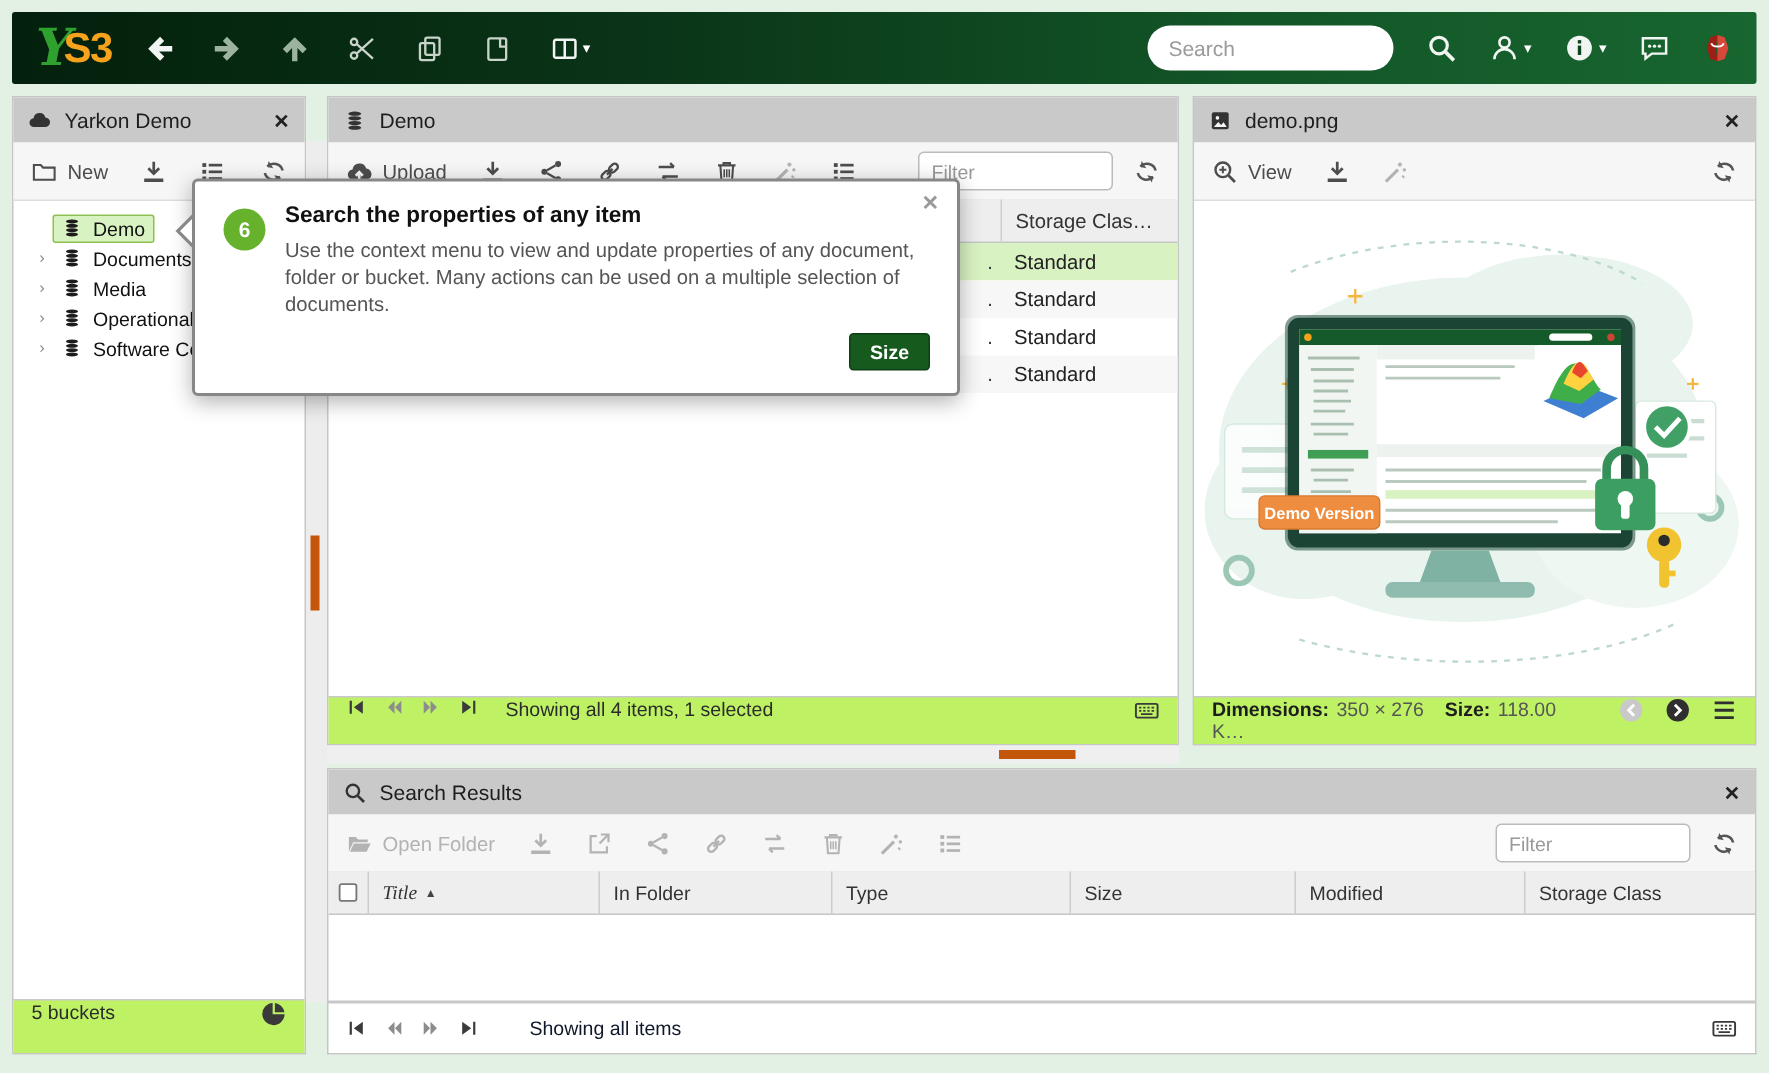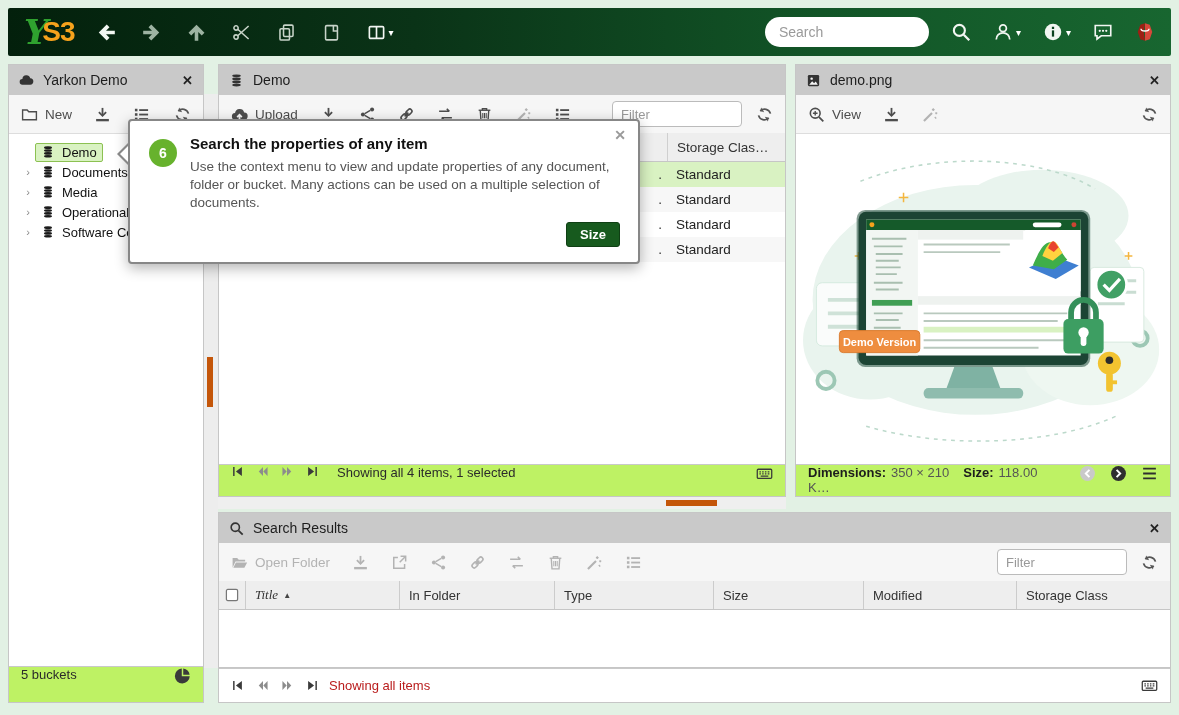--- a/index.html
+++ b/index.html
@@ -604,7 +604,7 @@
     </div>
     <div class="pfoot" style="height:31px;">
       <span>
-        <span class="dim-label">Dimensions:</span><span class="dim-value">350 × 210</span><span class="dim-label">Size:</span><span class="dim-value">118.00 K…</span>
+        <span class="dim-label">Dimensions:</span><span class="dim-value">350 × 276</span><span class="dim-label">Size:</span><span class="dim-value">118.00 K…</span>
       </span>
       <span class="foot-right" id="pp-foot-icons">
           <span style="display:flex;color:#c9c9c9;">

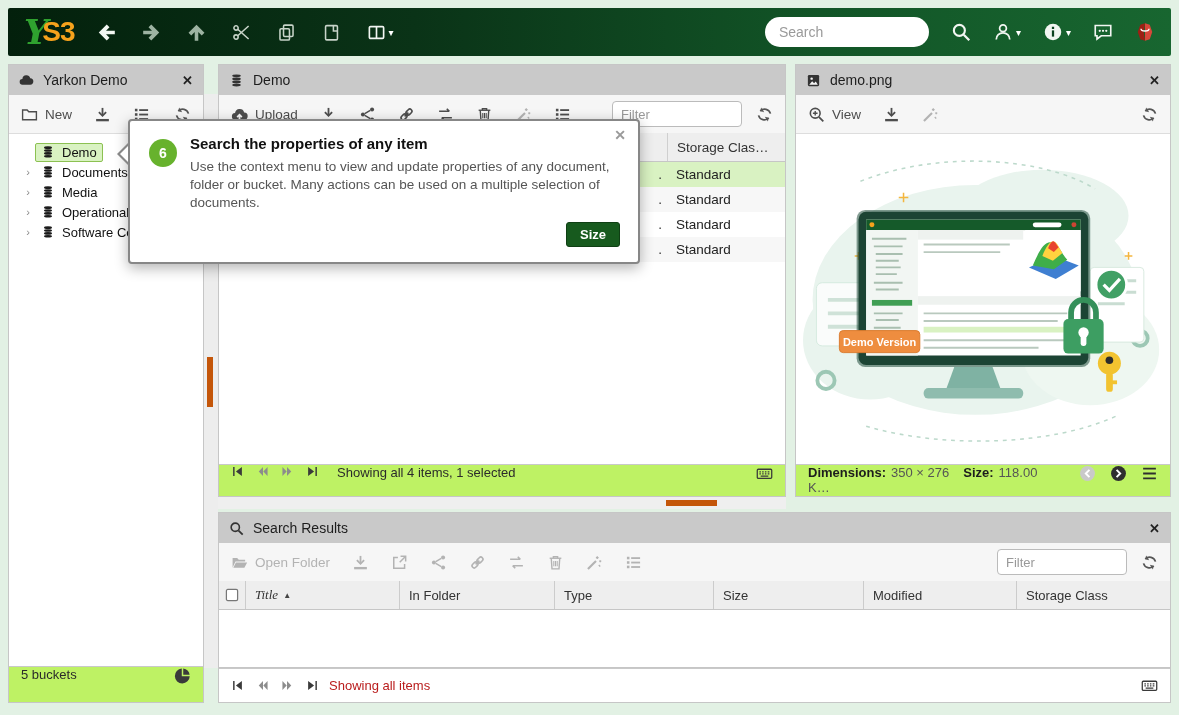--- a/index.html
+++ b/index.html
@@ -750,7 +750,7 @@
   </div>
 
   <div class="panel" style="left:218px;top:668px;width:953px;height:35px;border-top:1px solid #c9c9c9;">
-    <div style="display:flex;align-items:center;height:100%;padding:0 12px;font-size:13px;color:#b91c1c;gap:2px;">
+    <div style="display:flex;align-items:center;height:100%;padding:0 12px;font-size:13px;color:#0f172a;gap:26px;">
       <span class="pag" id="sp-pag">
           <svg class="ic pg dark" viewBox="0 0 16 16">
             <path d="M2.6 2.6h1.8v10.8H2.6z" fill="currentColor"></path>

